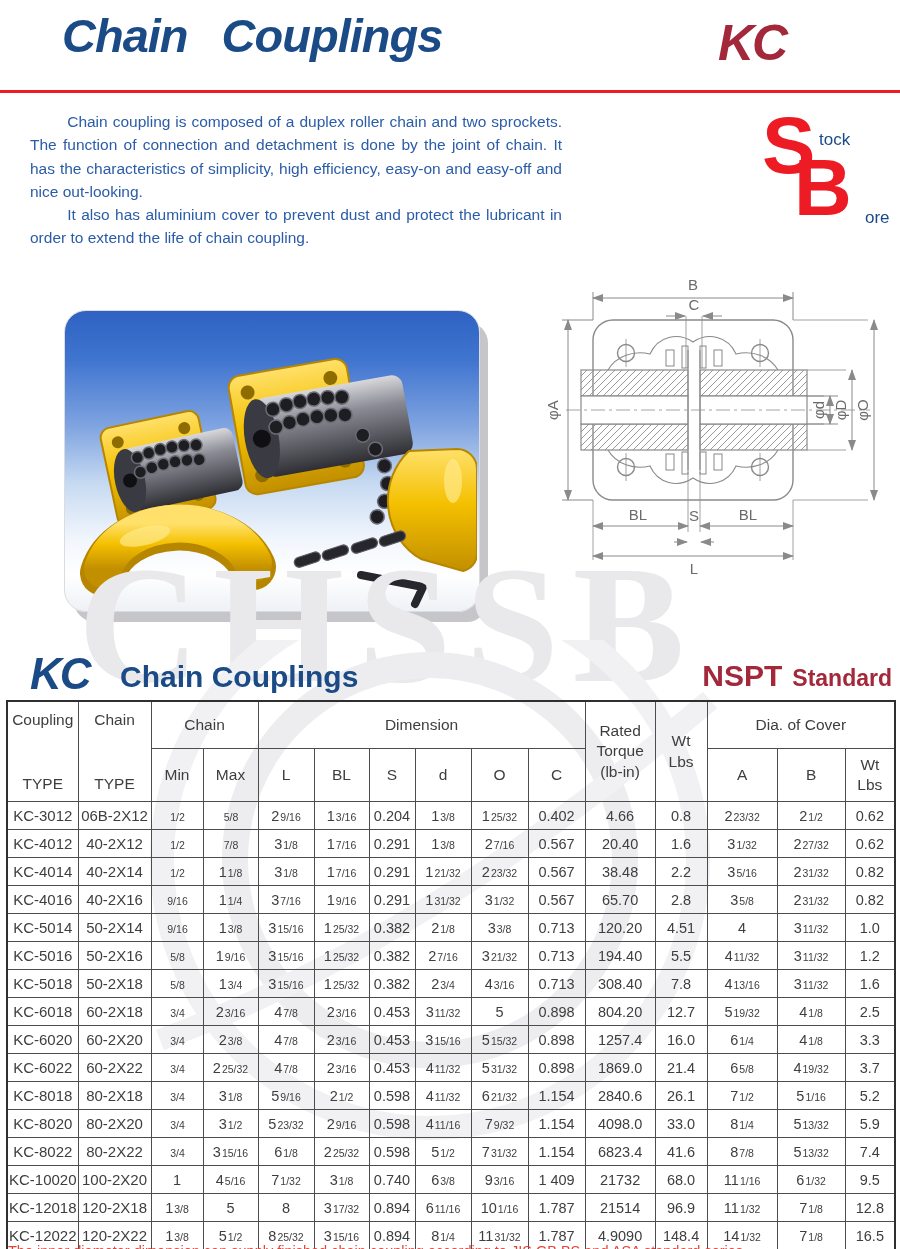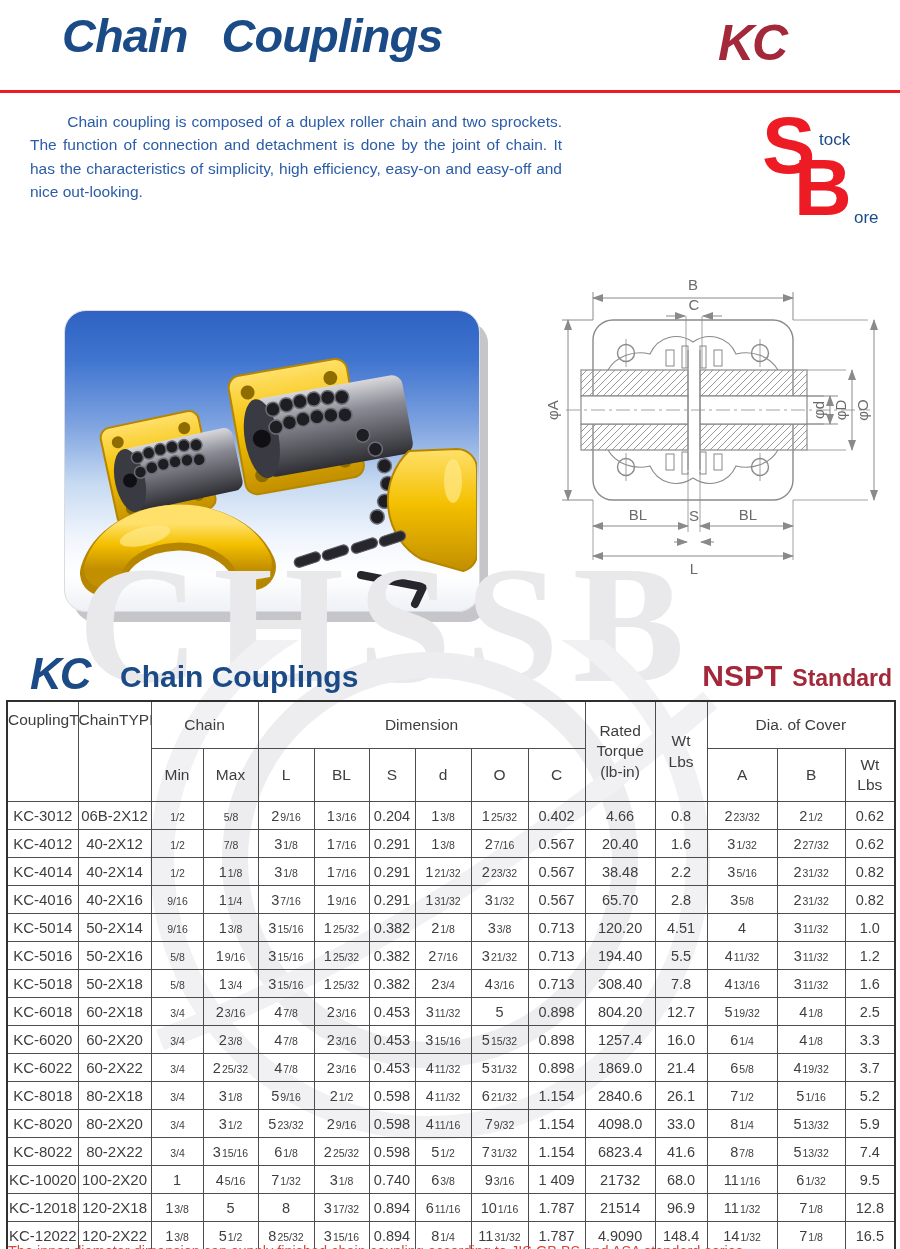--- a/index.html
+++ b/index.html
@@ -80,6 +80,7 @@
 
   <div class="intro">
     <p>Chain coupling is composed of a duplex roller chain and two sprockets. The function of connection and detachment is done by the joint of chain. It has the characteristics of simplicity, high efficiency, easy-on and easy-off and nice out-looking.</p>
+    <p>It also has aluminium cover to prevent dust and protect the lubricant in order to extend the life of chain coupling.</p>
   </div>
 
   <div class="sb-logo">

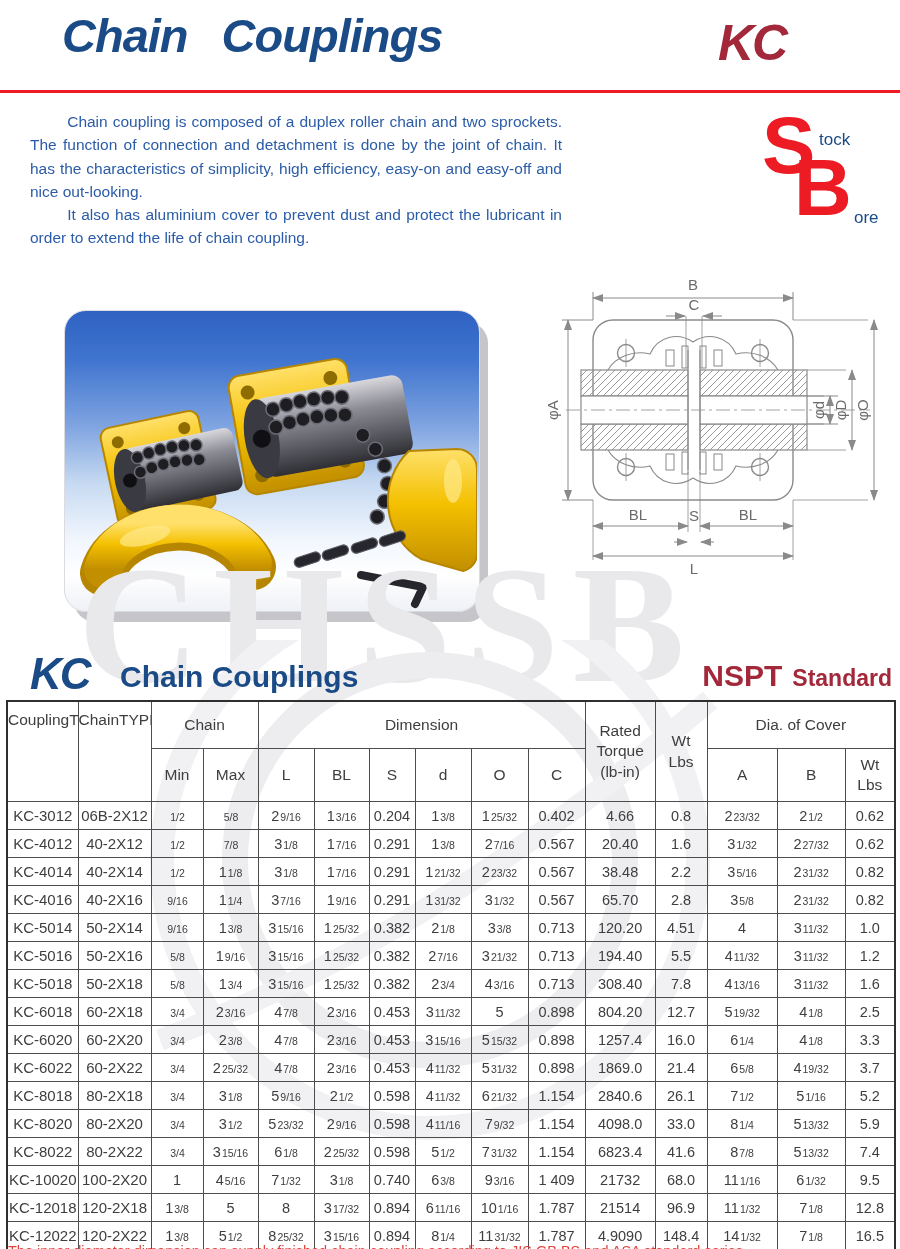--- a/index.html
+++ b/index.html
@@ -25,7 +25,7 @@
   .sb-s{left:0;top:-6px;}
   .sb-tock{left:57px;top:18px;}
   .sb-b{left:32px;top:36px;}
-  .sb-ore{left:92px;top:96px;}
+  .sb-ore{left:103px;top:96px;}
 
   
   .photo{position:absolute;left:64px;top:310px;width:414px;height:300px;border-radius:22px;

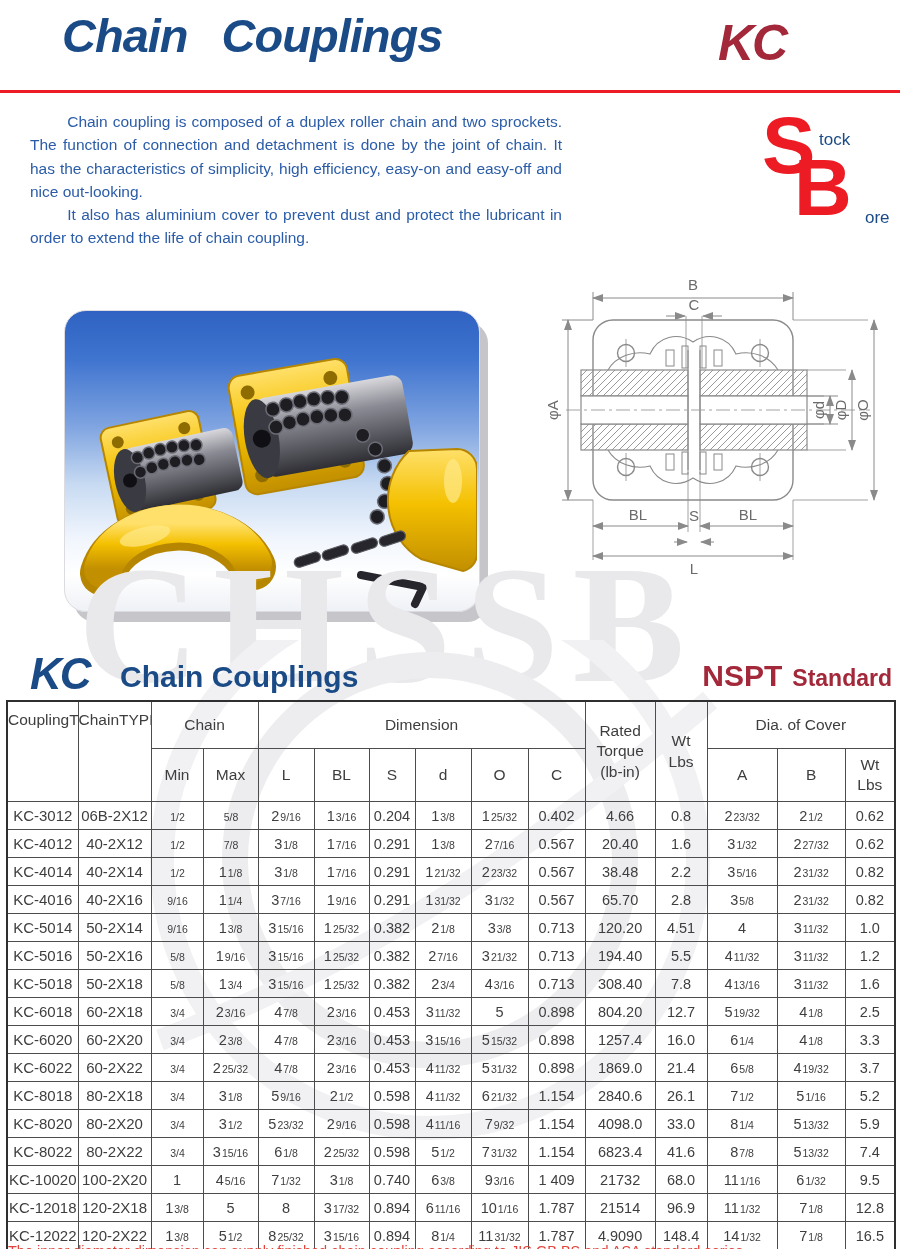--- a/index.html
+++ b/index.html
@@ -63,7 +63,7 @@
   .spec-table tbody td{height:27px;font-size:14.5px;white-space:nowrap;}
   .spec-table tbody td.c-id{font-size:15px;}
   .fr{font-size:10.5px;margin-left:1px;}
-  .stack{display:flex;flex-direction:row;justify-content:space-between;height:82px;padding:8px 0;}
+  .stack{display:flex;flex-direction:column;justify-content:space-between;height:82px;padding:8px 0;}
   .mid{line-height:1.3;}
 
   

